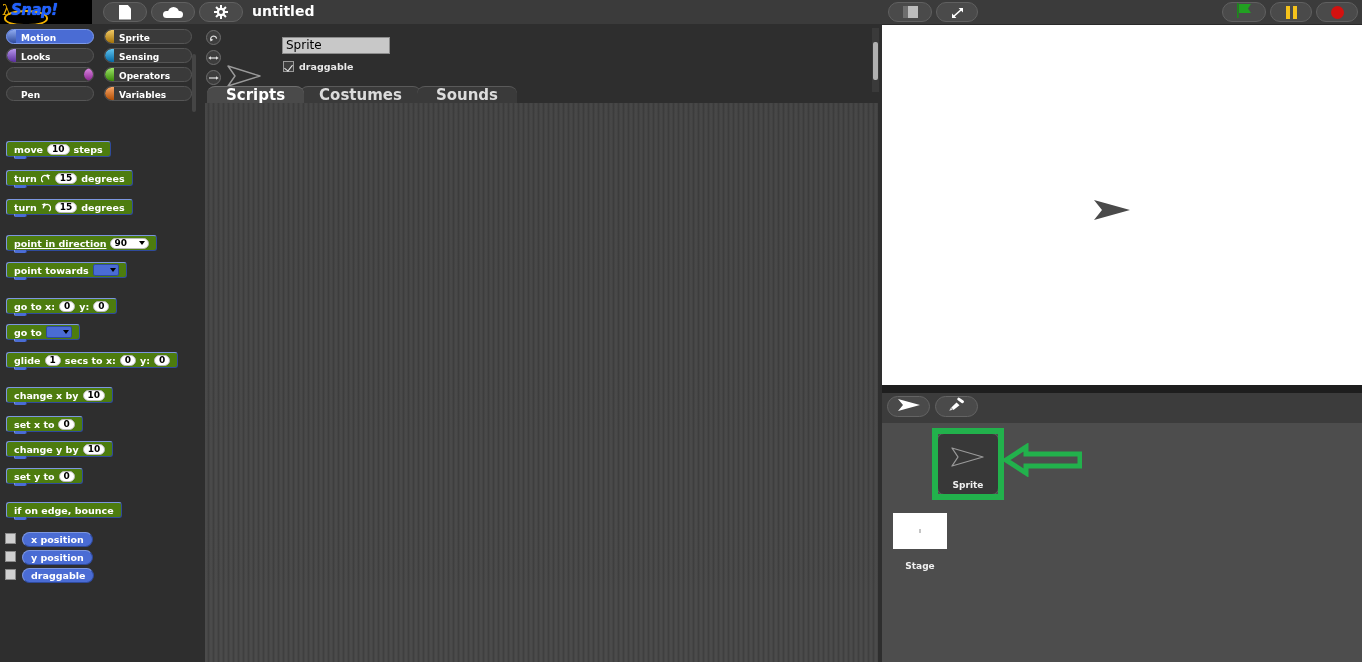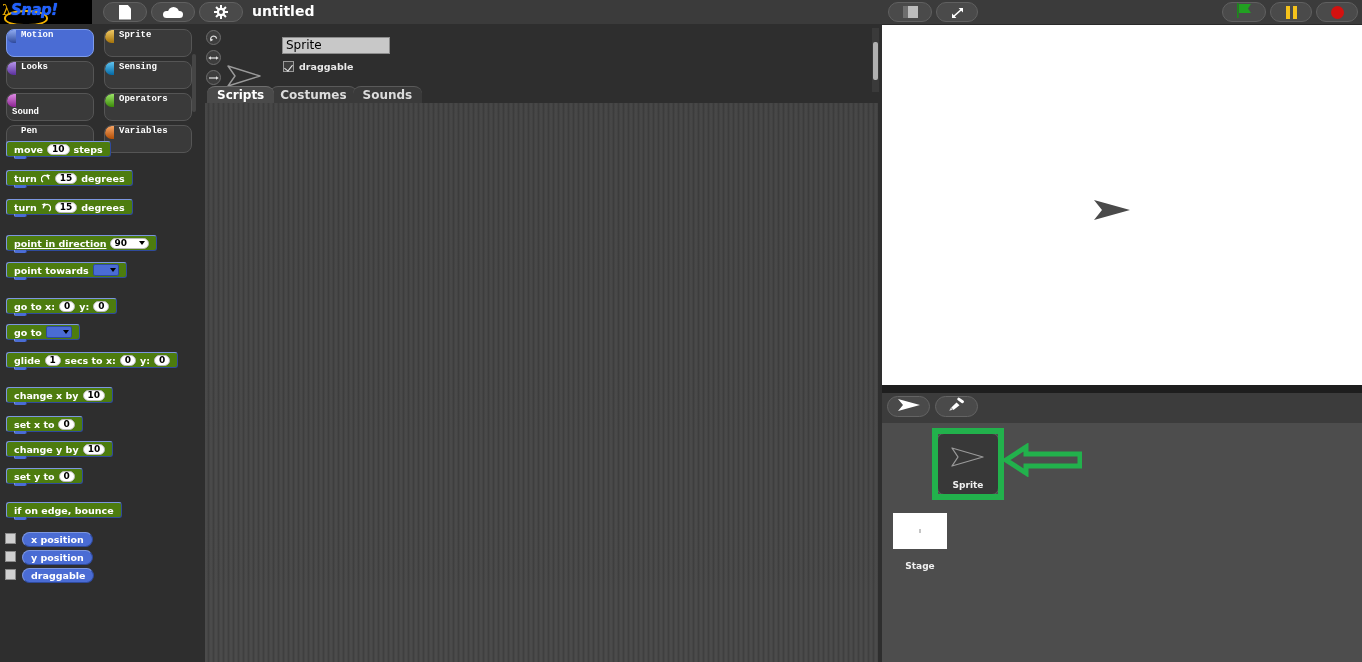--- a/index.html
+++ b/index.html
@@ -170,16 +170,15 @@
   }
   .cat-btn {
     position: relative;
-    height: 28px;
+    height: 15px;
     border-radius: 8px;
     background: #3a3a3a;
     border: 1px solid #555;
     box-sizing: border-box;
     display: flex;
-    align-items: flex-start;
+    align-items: flex-end;
     cursor: pointer;
     overflow: hidden;
-    font-family: Liberation Mono, monospace;
   }
   .cat-btn.selected {
     background: #4a6cd4;

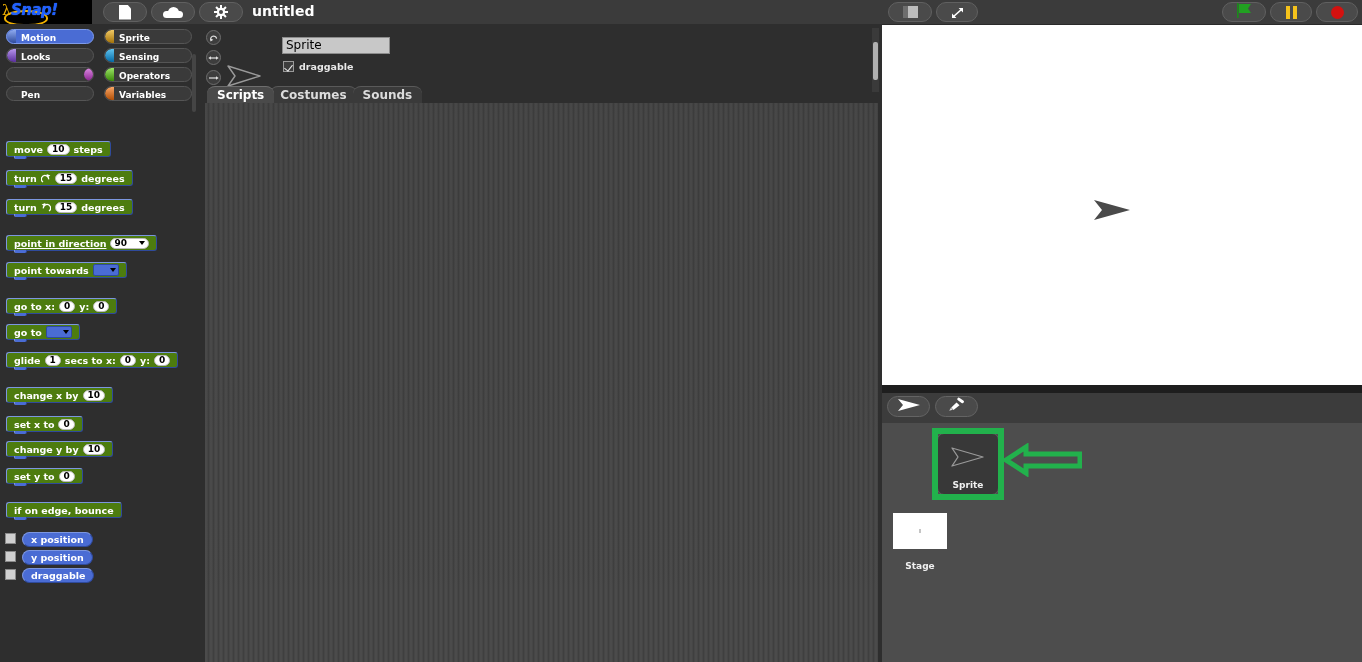--- a/index.html
+++ b/index.html
@@ -416,10 +416,10 @@
   }
   .tab {
     height: 16px;
-    padding: 0 10px;
+    padding: 0 19px;
     background: #3a3a3a;
     color: #dcdcdc;
-    font-size: 12px;
+    font-size: 15px;
     font-weight: bold;
     line-height: 17px;
     border-radius: 8px 8px 0 0;

